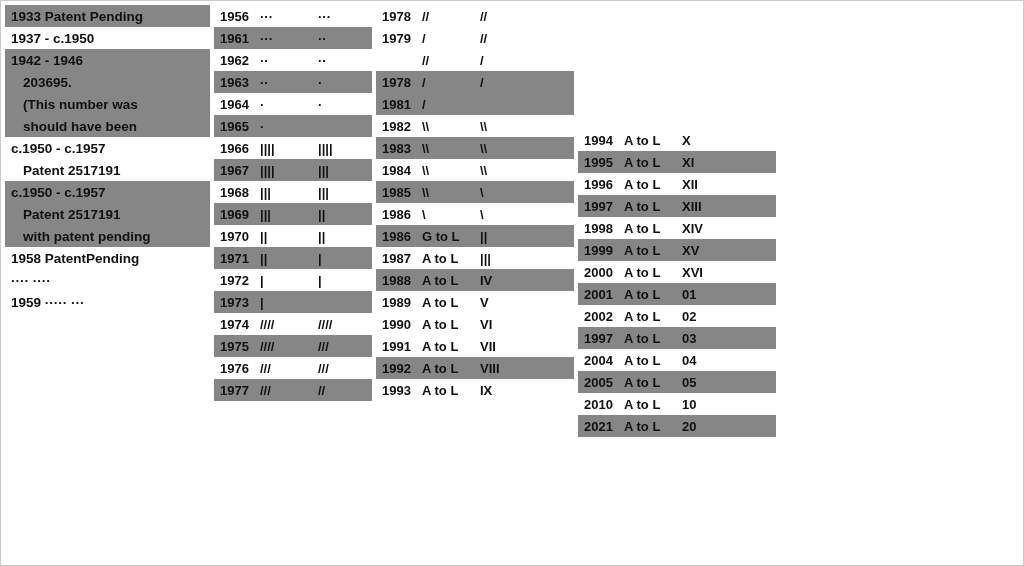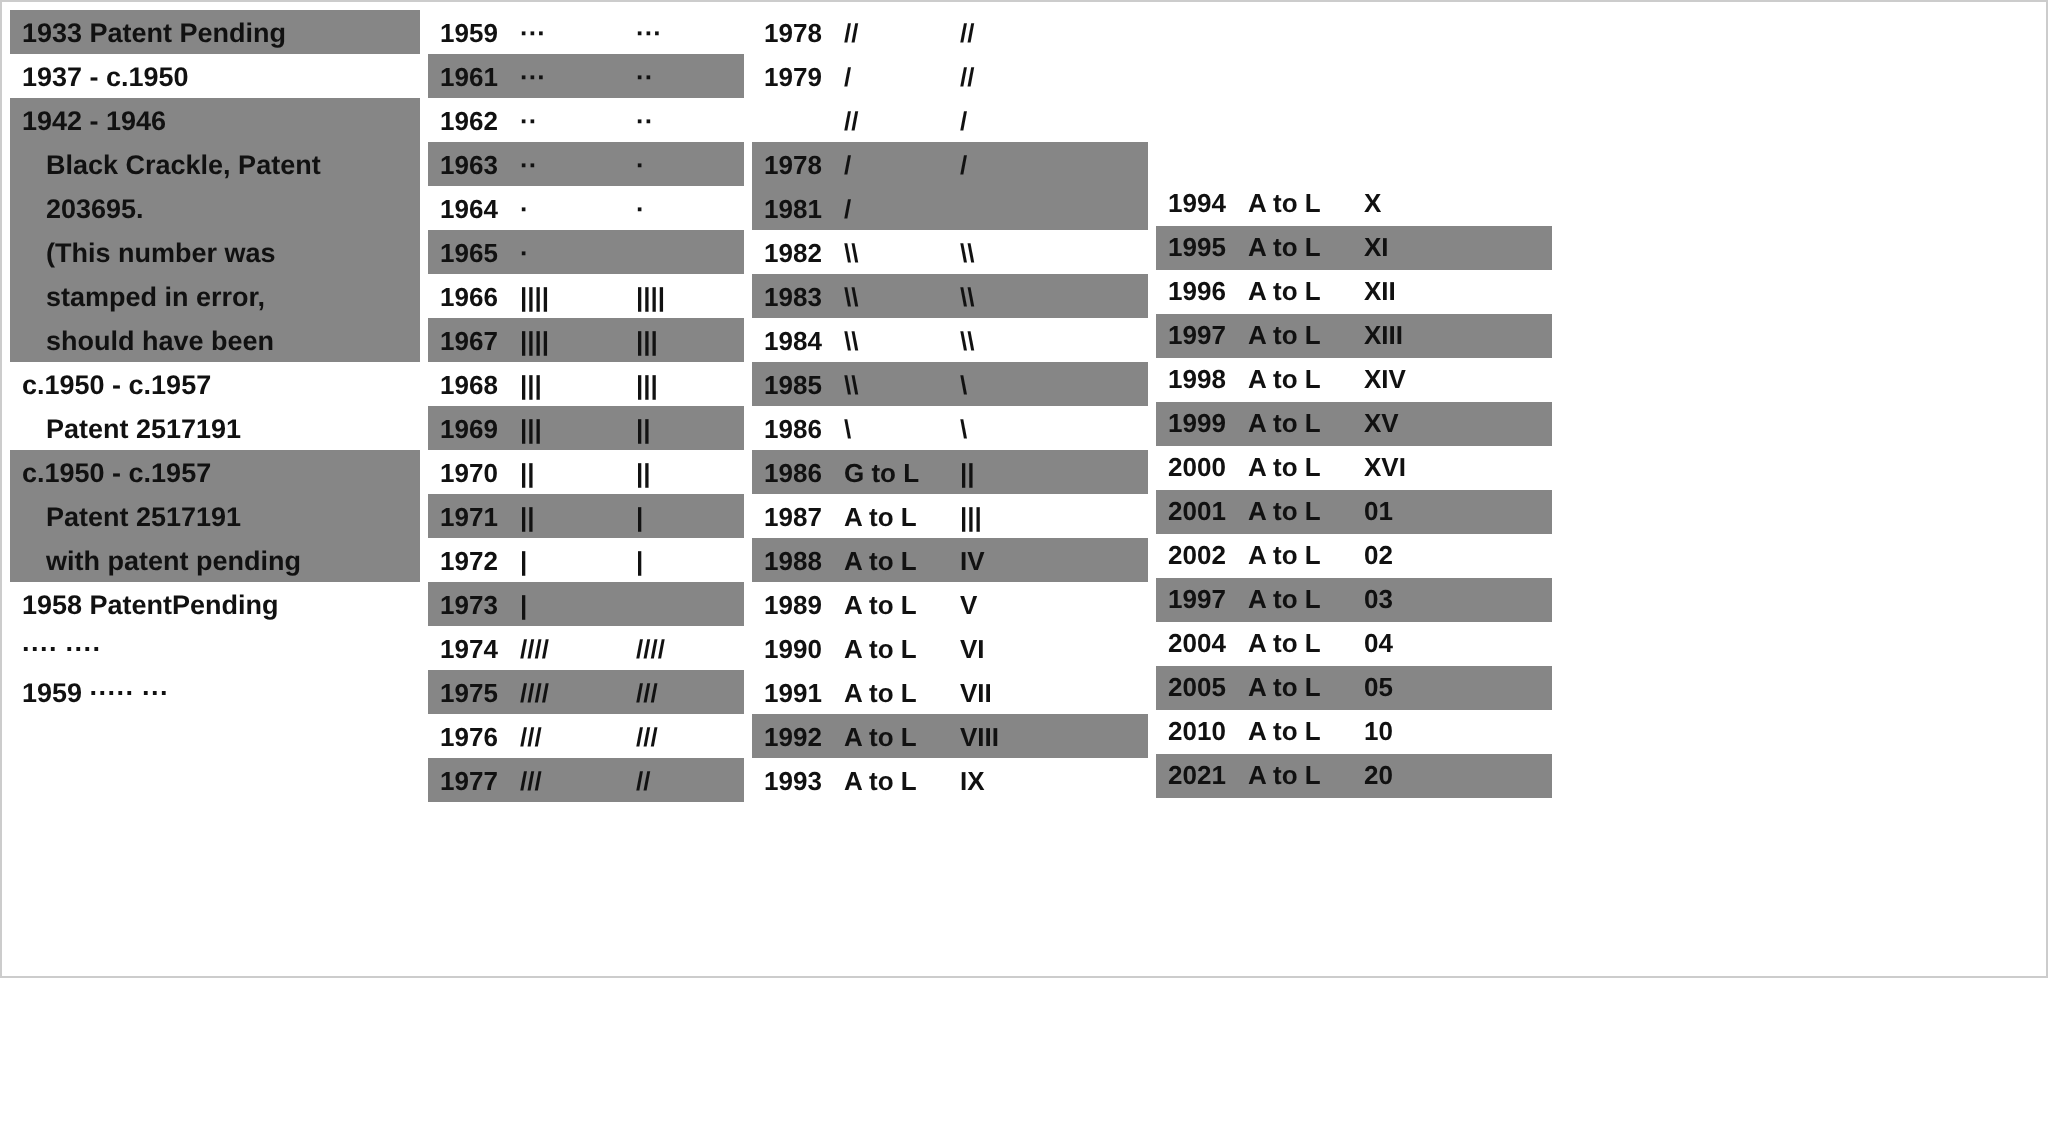--- a/index.html
+++ b/index.html
@@ -14,7 +14,7 @@
     .outer {
       display: flex;
       width: 1024px;
-      height: 489px;
+      height: 566px;
       background: #fff;
       padding: 4px;
       gap: 2px;

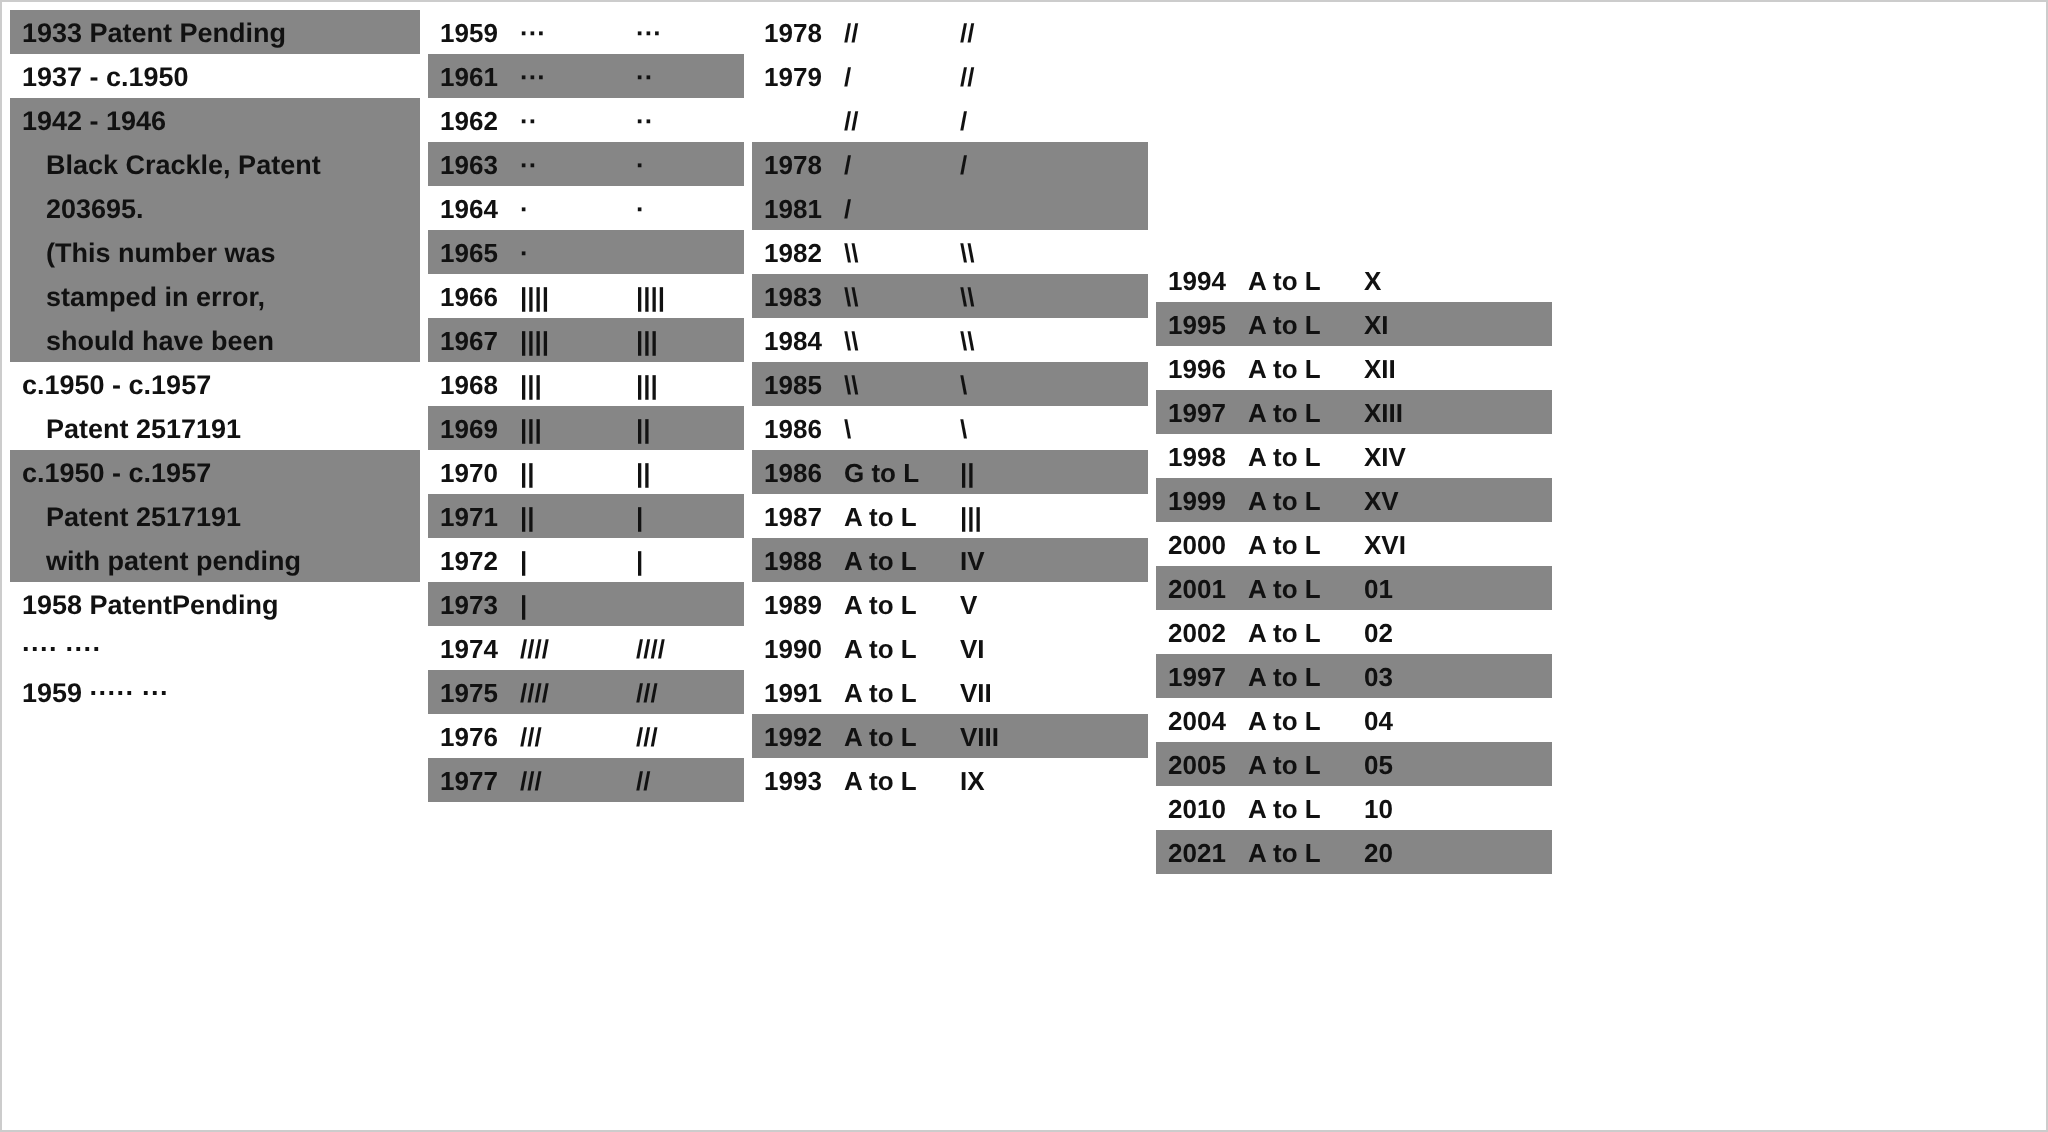--- a/index.html
+++ b/index.html
@@ -110,7 +110,7 @@
 
   <div class="col col2" id="col2-container">
       <div class="cell light">
-        <span class="year">1959</span>
+        <span class="year">1956</span>
         <span class="val1">···</span>
         <span class="val2">···</span>
       </div>

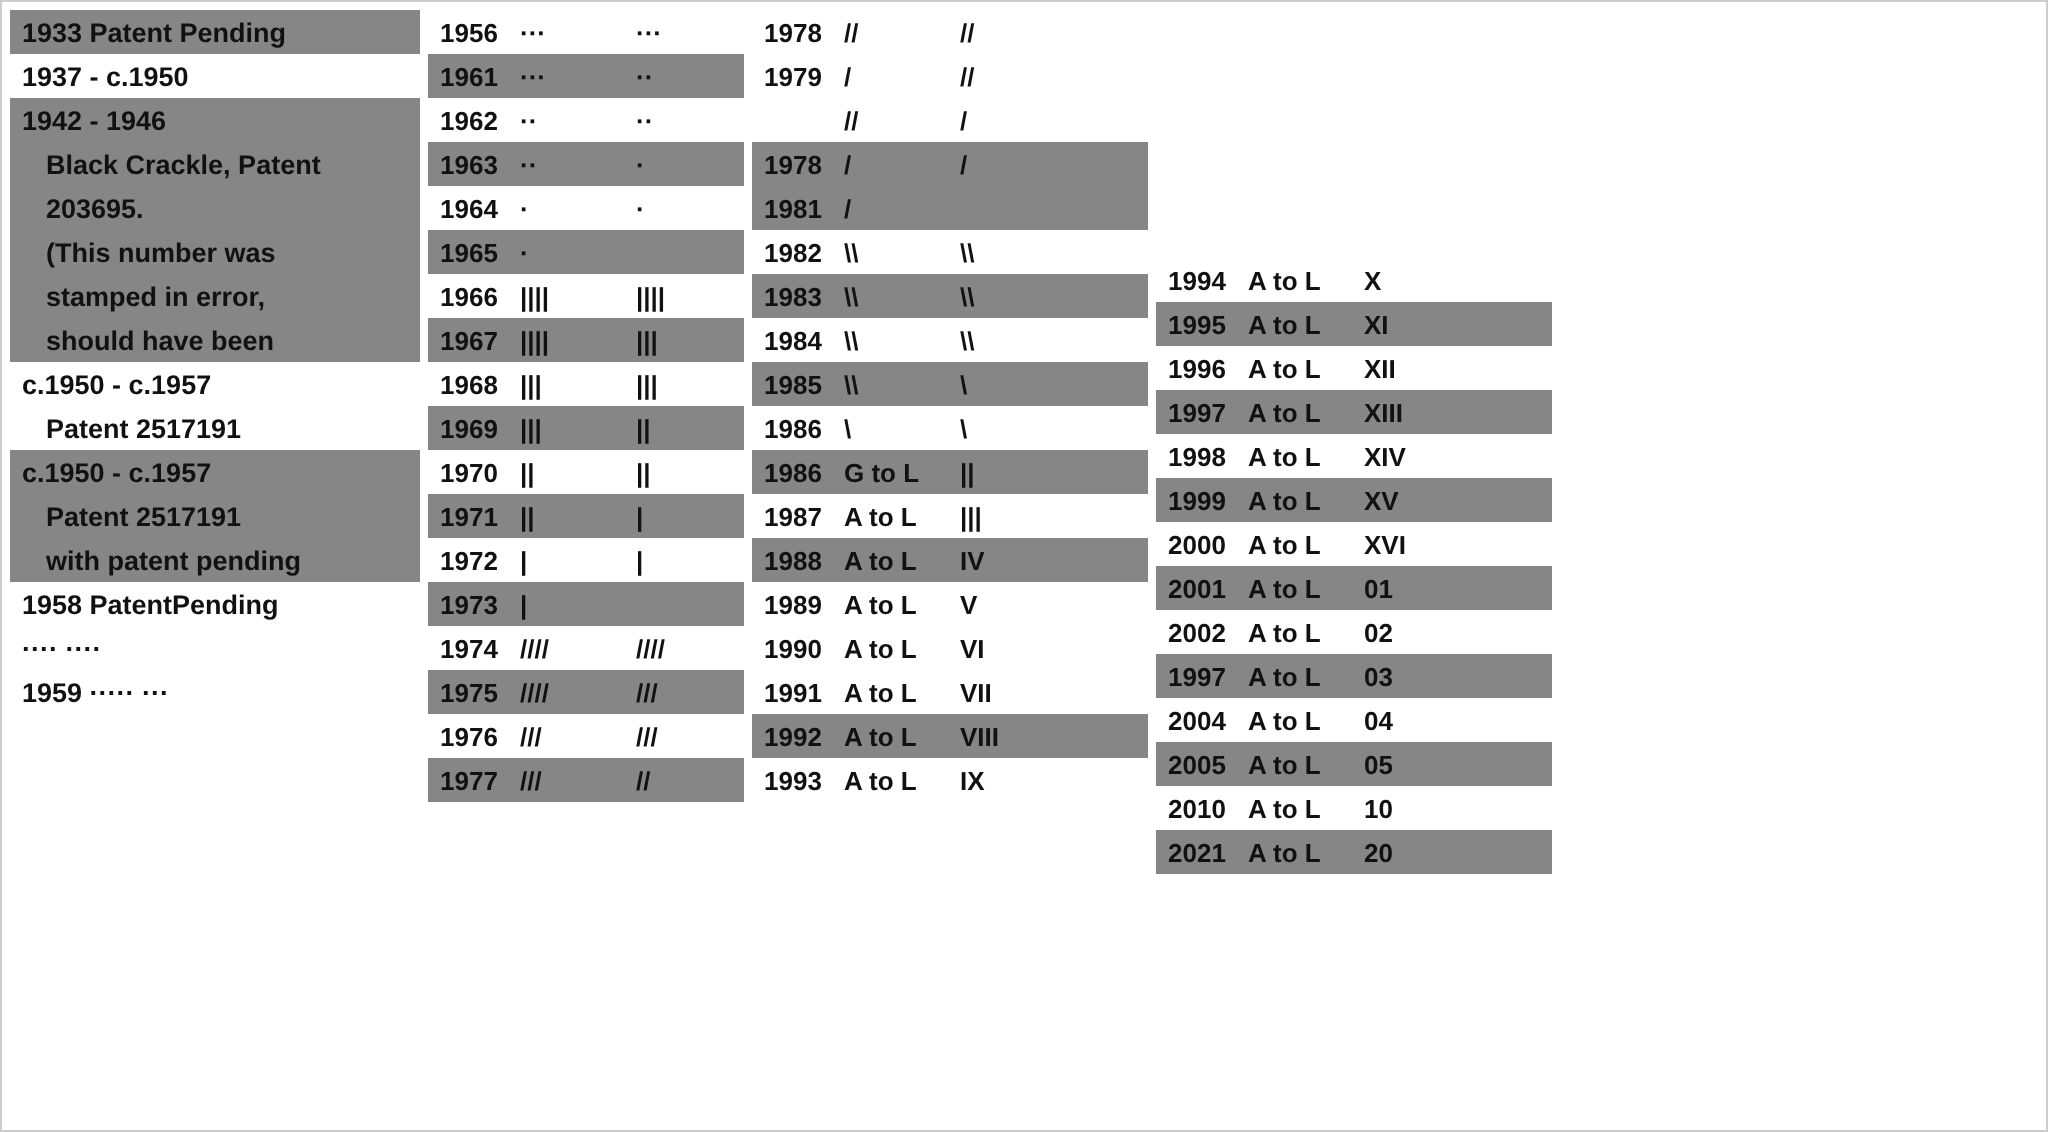--- a/index.html
+++ b/index.html
@@ -68,9 +68,6 @@
         <span style="padding-left: 0px;">1942 - 1946</span>
       </div>
       <div class="cell dark">
-        <span style="padding-left: 12px;">Black Crackle, Patent</span>
-      </div>
-      <div class="cell dark">
         <span style="padding-left: 12px;">203695.</span>
       </div>
       <div class="cell dark">

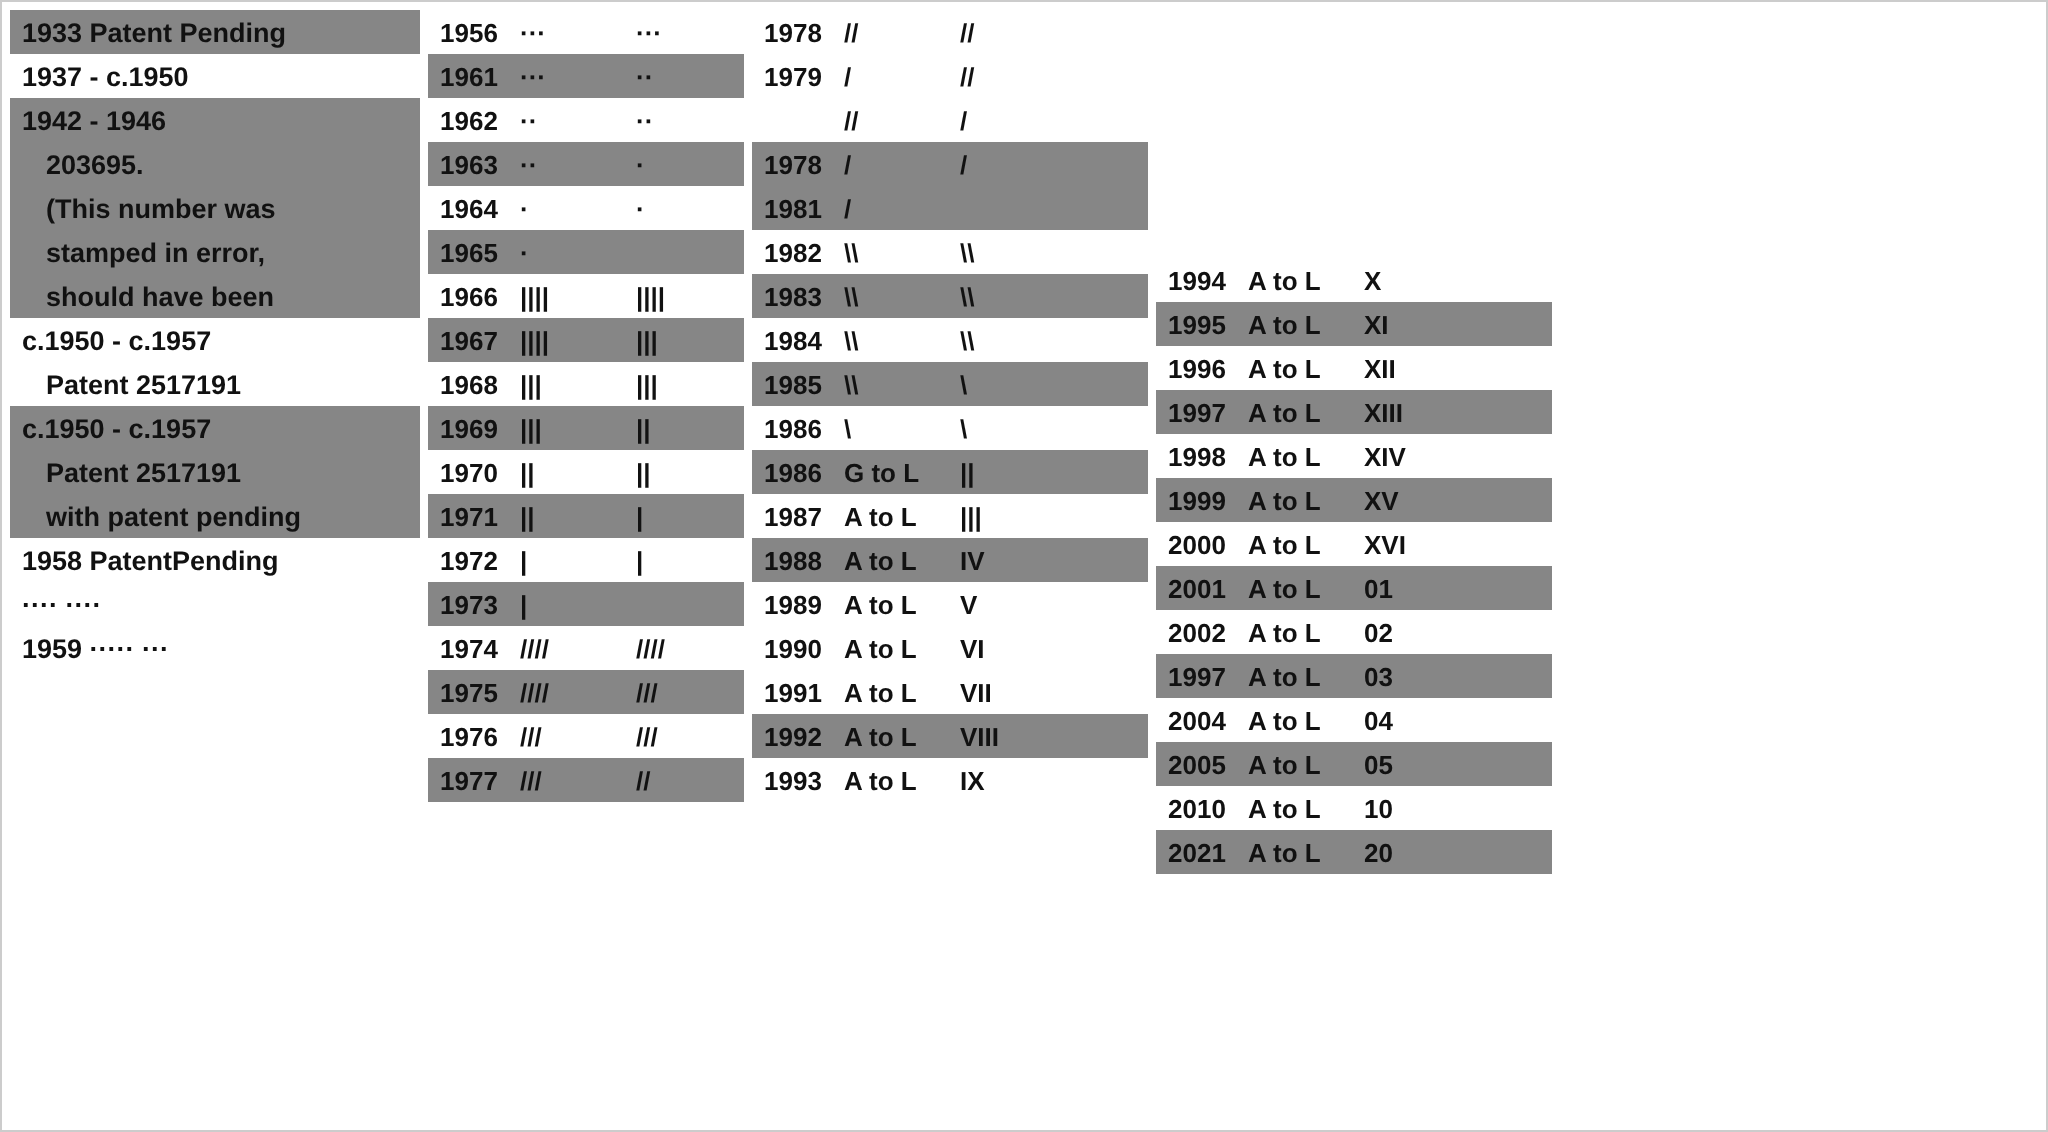--- a/index.html
+++ b/index.html
@@ -74,9 +74,6 @@
         <span style="padding-left: 12px;">(This number was</span>
       </div>
       <div class="cell dark">
-        <span style="padding-left: 12px;">stamped in error,</span>
-      </div>
-      <div class="cell dark">
         <span style="padding-left: 12px;">should have been</span>
       </div>
       <div class="cell light">

